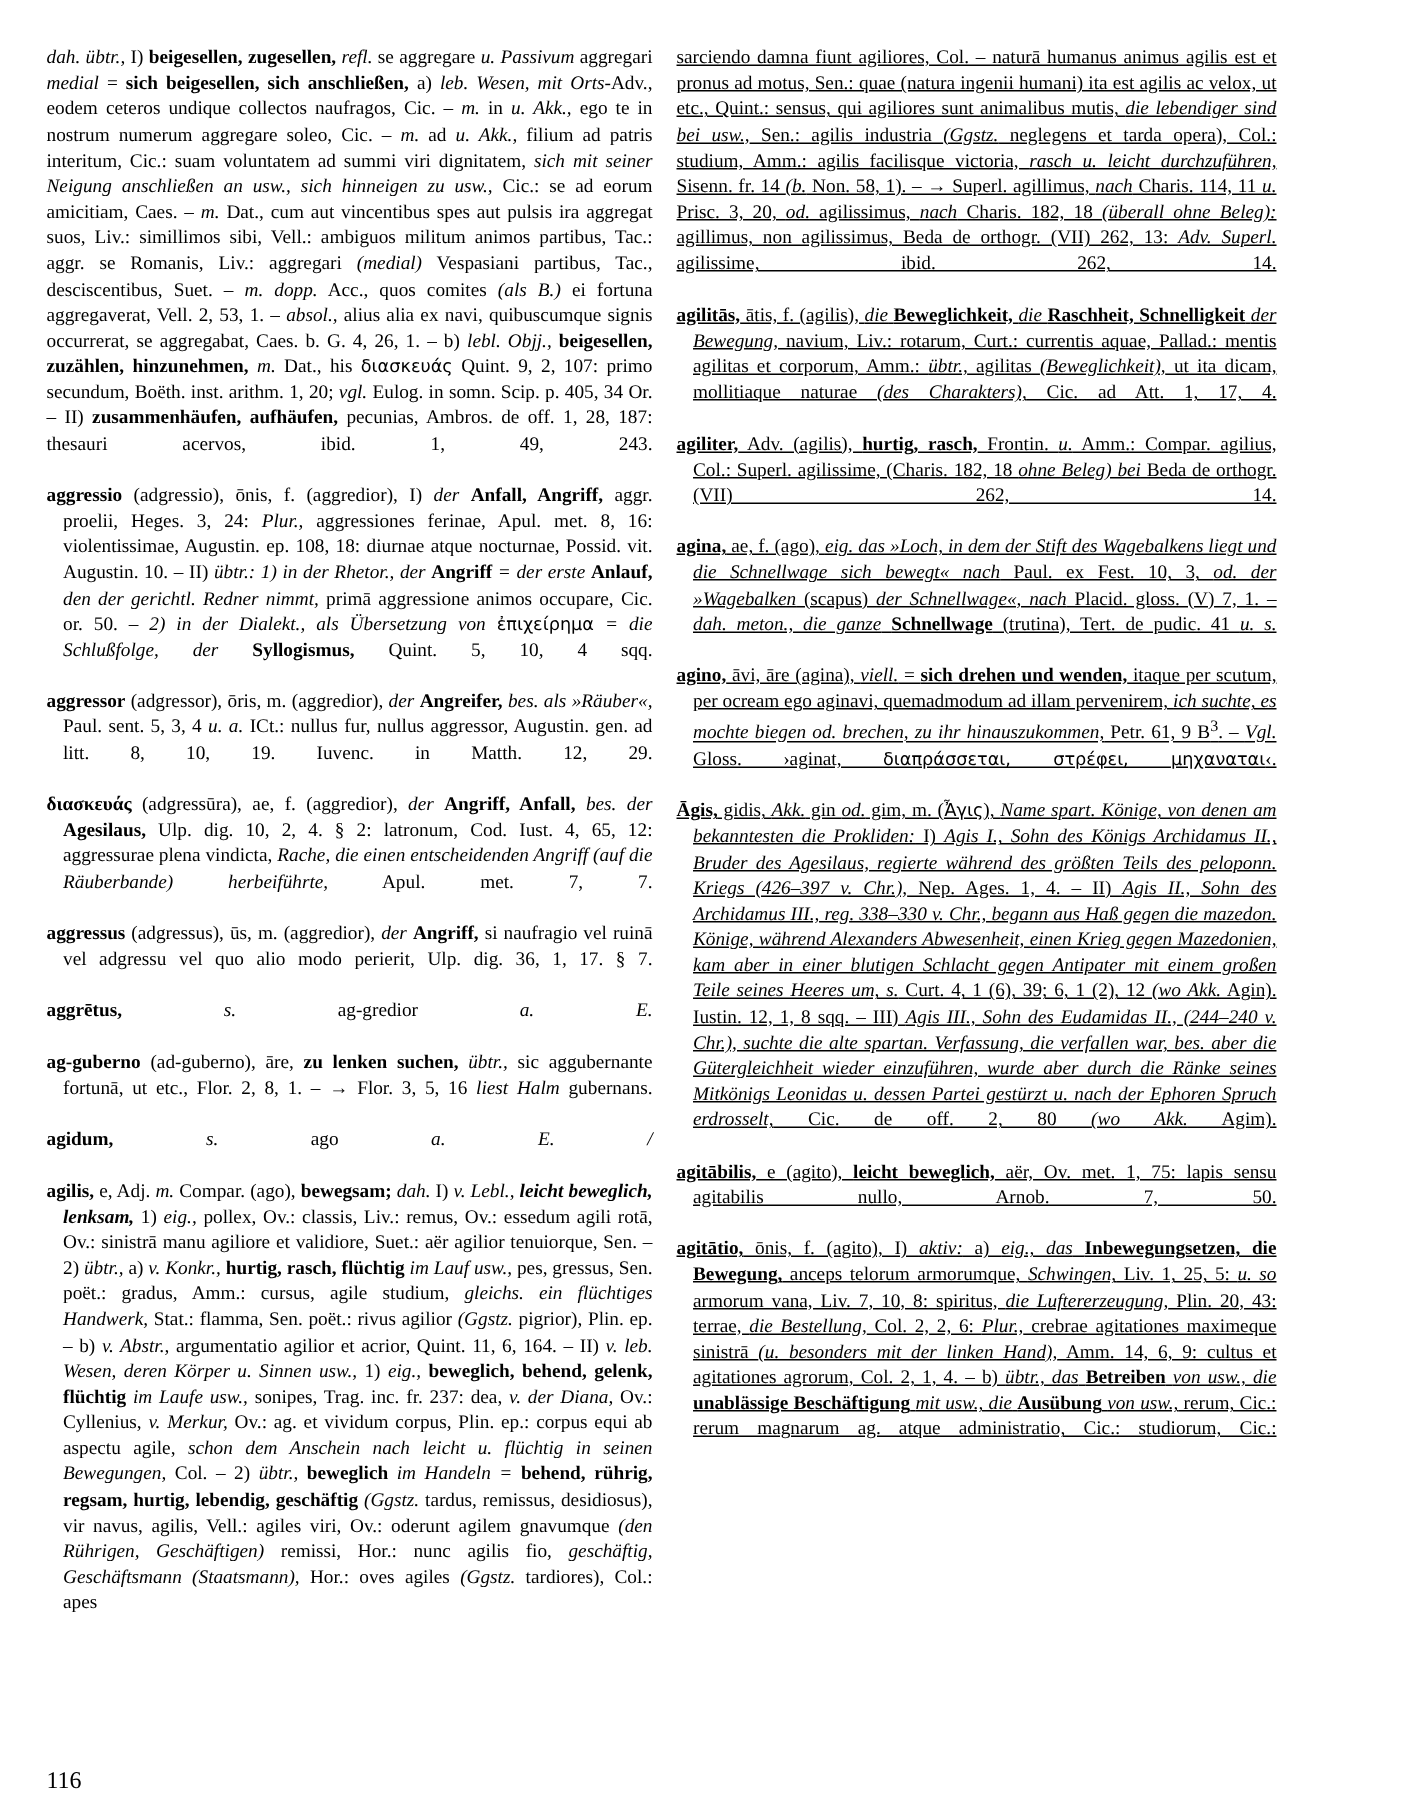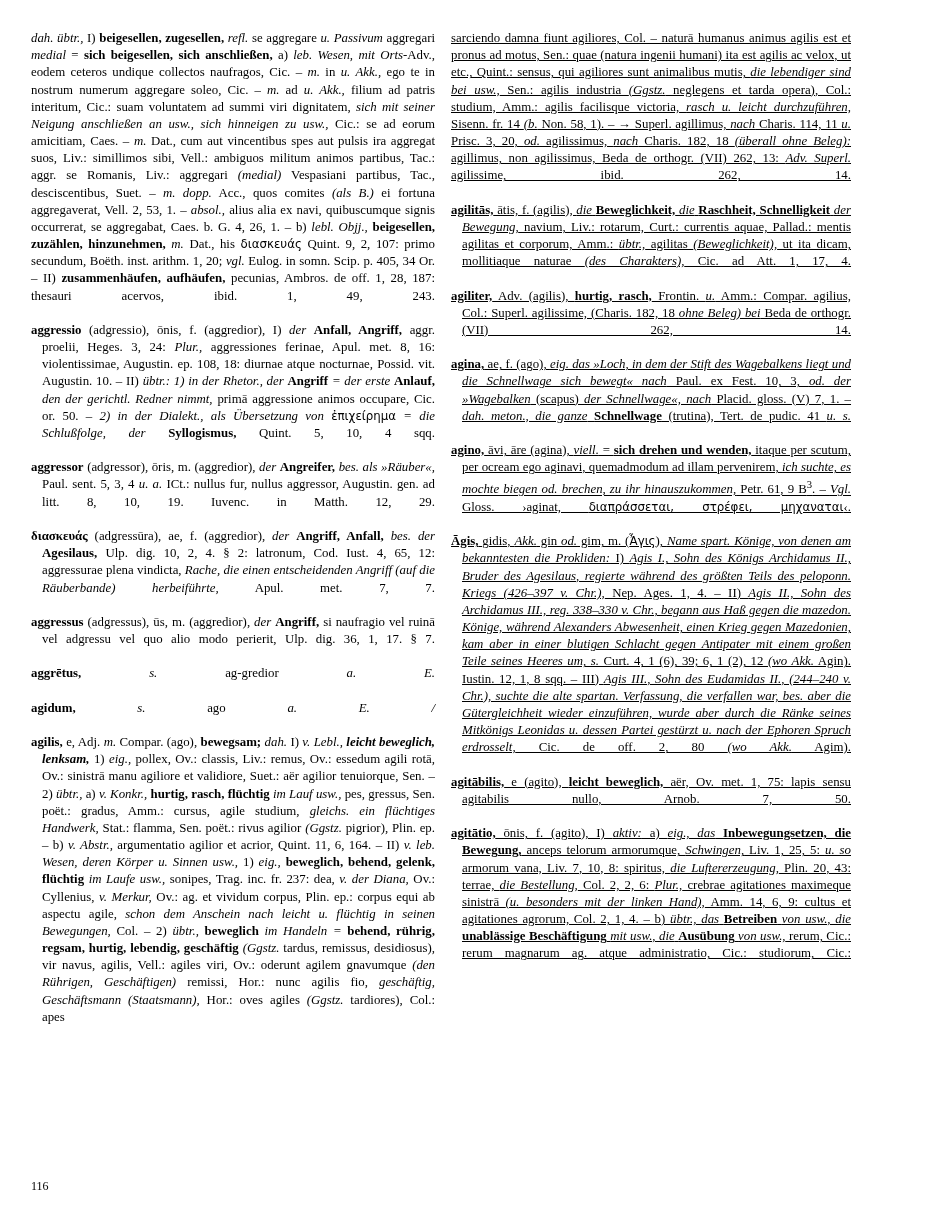--- a/index.html
+++ b/index.html
@@ -83,6 +83,7 @@
         <p class="entry"><b>διασκευάς</b> (adgressūra), ae, f. (aggredior), <i>der</i> <b>Angriff, Anfall,</b> <i>bes. der</i> <b>Agesilaus,</b> Ulp. dig. 10, 2, 4. § 2: latronum, Cod. Iust. 4, 65, 12: aggressurae plena vindicta, <i>Rache, die einen entscheidenden Angriff (auf die Räuberbande) herbeiführte,</i> Apul. met. 7, 7.</p>
         <p class="entry"><b>aggressus</b> (adgressus), ūs, m. (aggredior), <i>der</i> <b>Angriff,</b> si naufragio vel ruinā vel adgressu vel quo alio modo perierit, Ulp. dig. 36, 1, 17. § 7.</p>
         <p class="entry"><b>aggrētus,</b> <i>s.</i> ag-gredior <i>a. E.</i></p>
+        <p class="entry"><b>ag-guberno</b> (ad-guberno), āre, <b>zu lenken suchen,</b> <i>übtr.,</i> sic aggubernante fortunā, ut etc., Flor. 2, 8, 1. – → Flor. 3, 5, 16 <i>liest Halm</i> gubernans.</p>
         <p class="entry"><b>agidum,</b> <i>s.</i> ago <i>a. E. /</i></p>
         <p class="entry"><b>agilis,</b> e, Adj. <i>m.</i> Compar. (ago), <b>bewegsam;</b> <i>dah.</i> I) <i>v. Lebl., <b>leicht beweglich, lenksam,</b></i> 1) <i>eig.,</i> pollex, Ov.: classis, Liv.: remus, Ov.: essedum agili rotā, Ov.: sinistrā manu agiliore et validiore, Suet.: aër agilior tenuiorque, Sen. – 2) <i>übtr.,</i> a) <i>v. Konkr.,</i> <b>hurtig, rasch, flüchtig</b> <i>im Lauf usw.,</i> pes, gressus, Sen. poët.: gradus, Amm.: cursus, agile studium, <i>gleichs. ein flüchtiges Handwerk,</i> Stat.: flamma, Sen. poët.: rivus agilior <i>(Ggstz.</i> pigrior), Plin. ep. – b) <i>v. Abstr.,</i> argumentatio agilior et acrior, Quint. 11, 6, 164. – II) <i>v. leb. Wesen, deren Körper u. Sinnen usw.,</i> 1) <i>eig.,</i> <b>beweglich, behend, gelenk, flüchtig</b> <i>im Laufe usw.,</i> sonipes, Trag. inc. fr. 237: dea, <i>v. der Diana,</i> Ov.: Cyllenius, <i>v. Merkur,</i> Ov.: ag. et vividum corpus, Plin. ep.: corpus equi ab aspectu agile, <i>schon dem Anschein nach leicht u. flüchtig in seinen Bewegungen,</i> Col. – 2) <i>übtr.,</i> <b>beweglich</b> <i>im Handeln =</i> <b>behend, rührig, regsam, hurtig, lebendig, geschäftig</b> <i>(Ggstz.</i> tardus, remissus, desidiosus), vir navus, agilis, Vell.: agiles viri, Ov.: oderunt agilem gnavumque <i>(den Rührigen, Geschäftigen)</i> remissi, Hor.: nunc agilis fio, <i>geschäftig, Geschäftsmann (Staatsmann),</i> Hor.: oves agiles <i>(Ggstz.</i> tardiores), Col.: apes</p>
       </div>

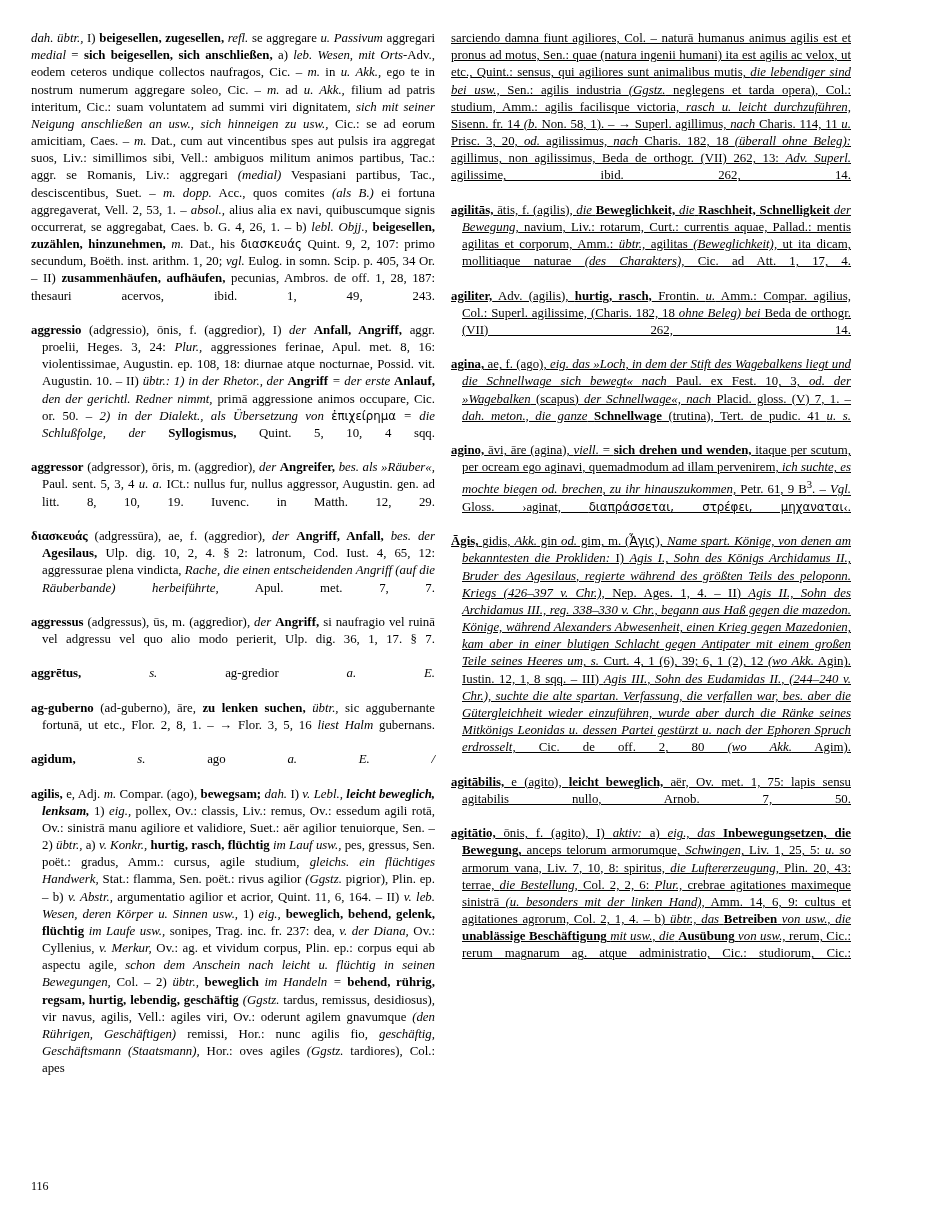--- a/index.html
+++ b/index.html
@@ -66,7 +66,7 @@
     position: absolute;
     left: 31px;
     top: 1179px;
-    font-size: 12px;
+    font-size: 16px;
     font-family: "Liberation Serif", "DejaVu Serif", serif;
     color: #000000;
   }

